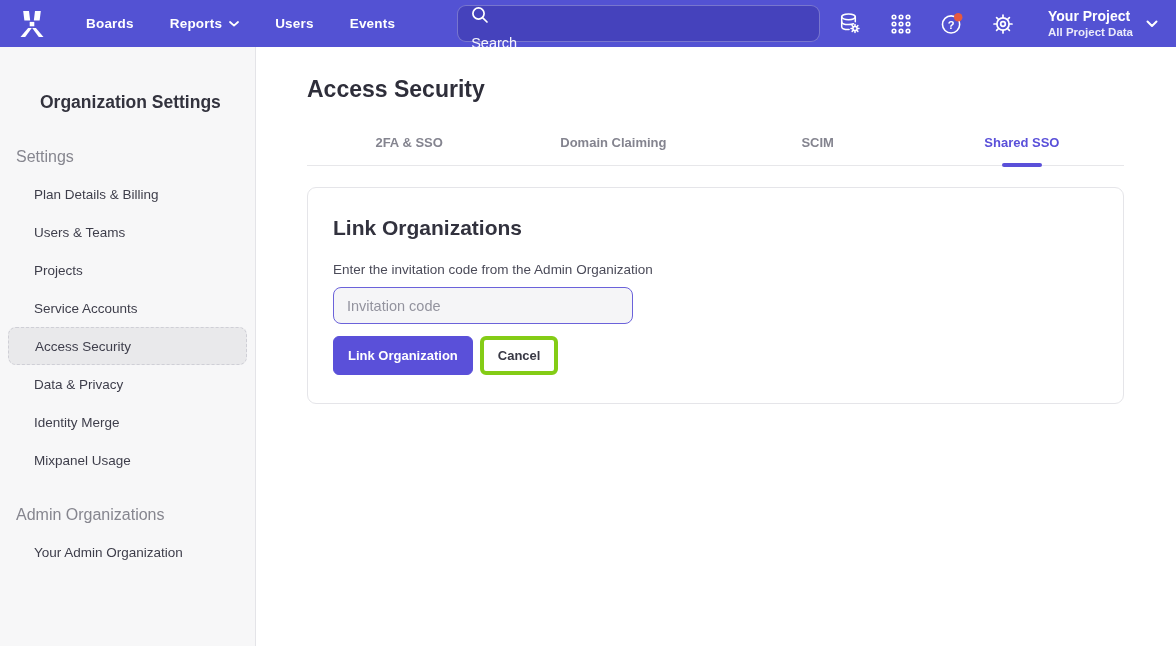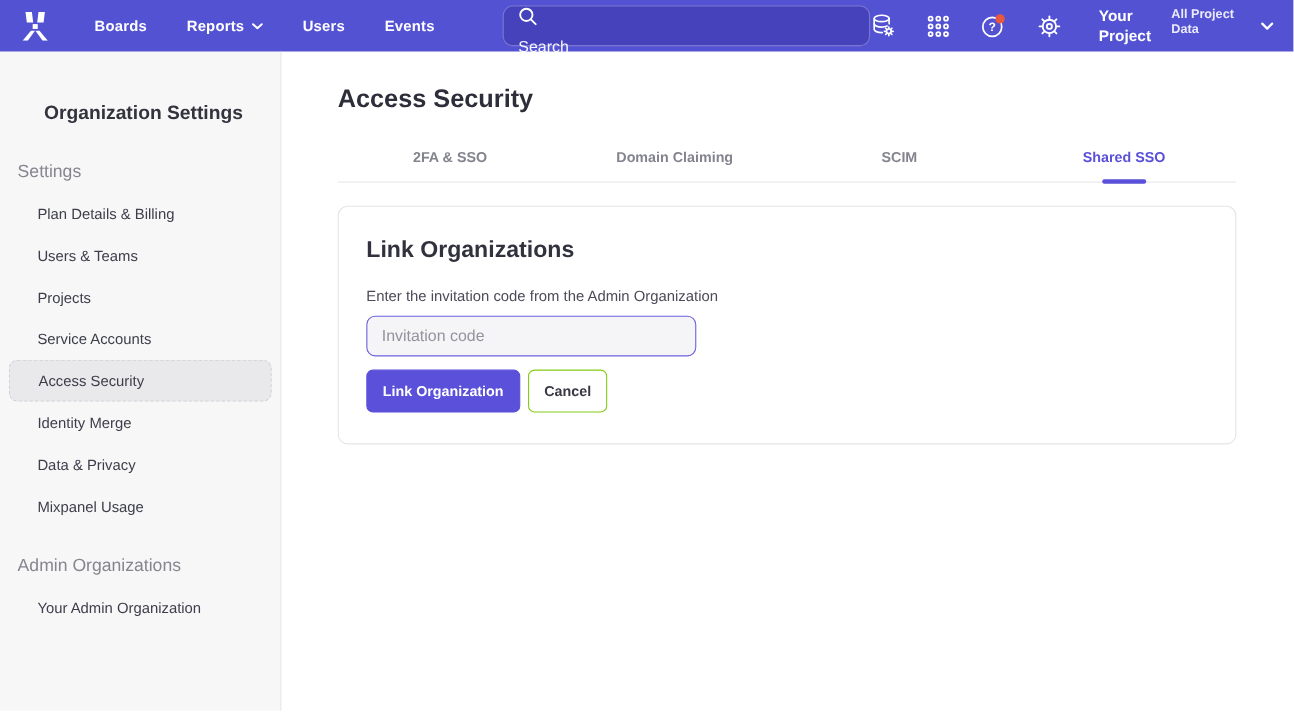--- a/index.html
+++ b/index.html
@@ -50,7 +50,7 @@
   .nav-right { margin-left: auto; display: flex; align-items: center; gap: 27px; }
   .nav-icon { width: 24px; height: 26px; display: flex; align-items: center; justify-content: center; cursor: pointer; position: relative; }
   .project-picker { display: flex; align-items: center; gap: 13px; cursor: pointer; margin-left: 6px; }
-  .project-texts { display: flex; line-height: 1.25; }
+  .project-texts { display: flex; flex-direction: column; line-height: 1.25; }
   .project-name { color: #ffffff; font-size: 14px; font-weight: 700; }
   .project-sub { color: rgba(255,255,255,0.88); font-size: 11.5px; font-weight: 700; }
 

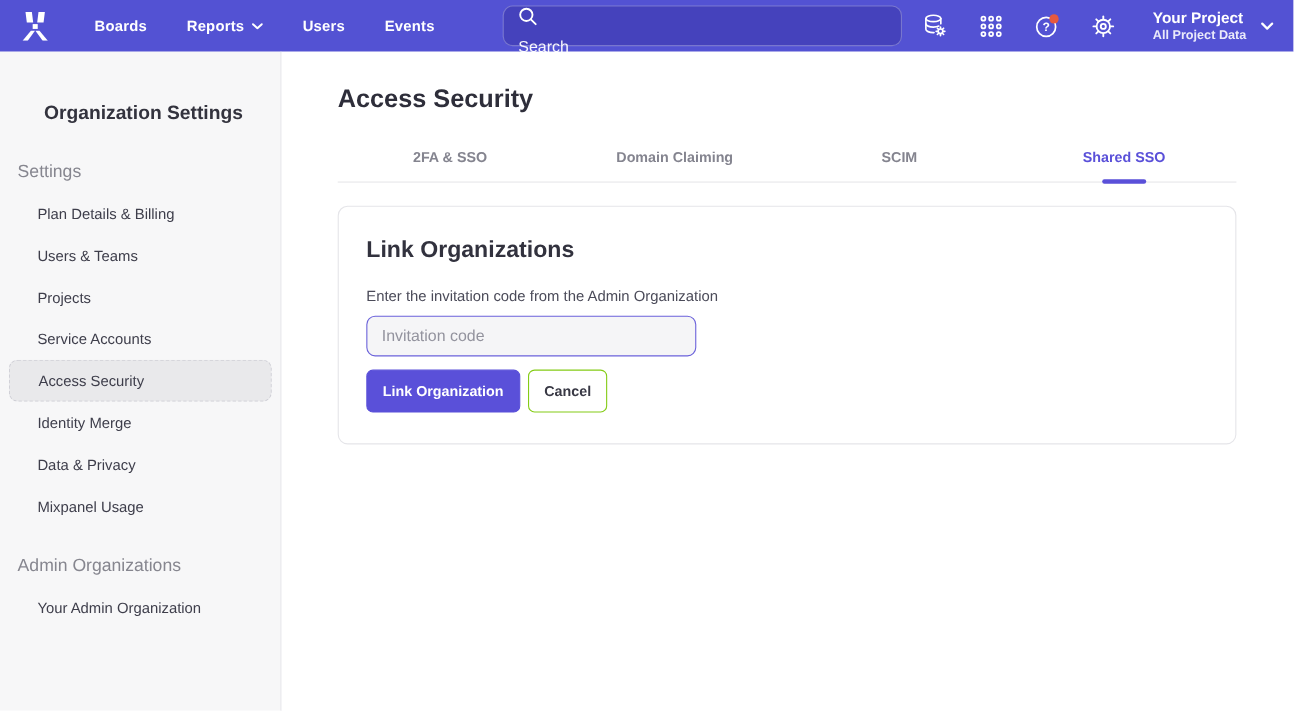--- a/index.html
+++ b/index.html
@@ -181,7 +181,7 @@
     align-items: center;
   }
   .btn.primary { background: #5a50d9; border: 1px solid #5a50d9; color: #ffffff; }
-  .btn.secondary { background: #ffffff; border: 1px solid #84cc16; color: #383844; }
+  .btn.secondary { background: #ffffff; border: 4px solid #84cc16; color: #383844; }
 
   svg { display: block; }
 </style>

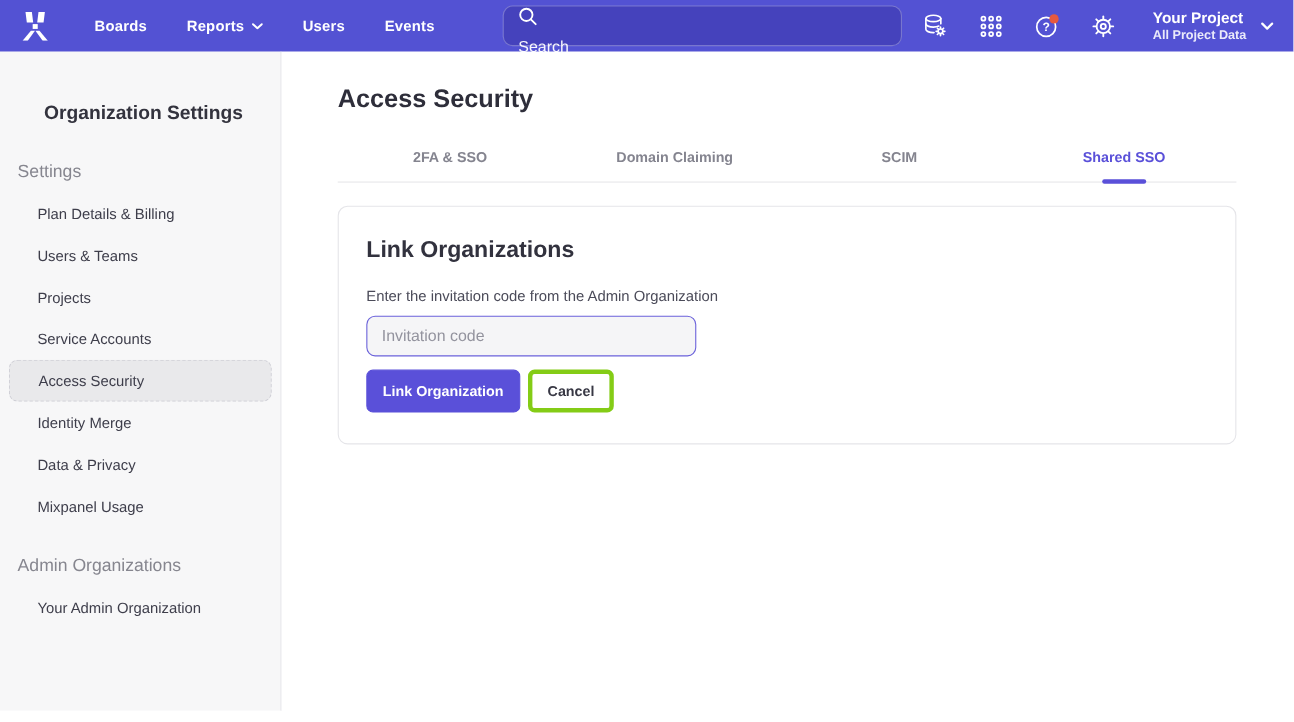--- a/index.html
+++ b/index.html
@@ -327,10 +327,10 @@
         <span>Access Security</span>
       </div>
     <div class="side-item">
+        <span>Data &amp; Privacy</span>
+      </div>
+    <div class="side-item">
         <span>Identity Merge</span>
-      </div>
-    <div class="side-item">
-        <span>Data &amp; Privacy</span>
       </div>
     <div class="side-item">
         <span>Mixpanel Usage</span>

